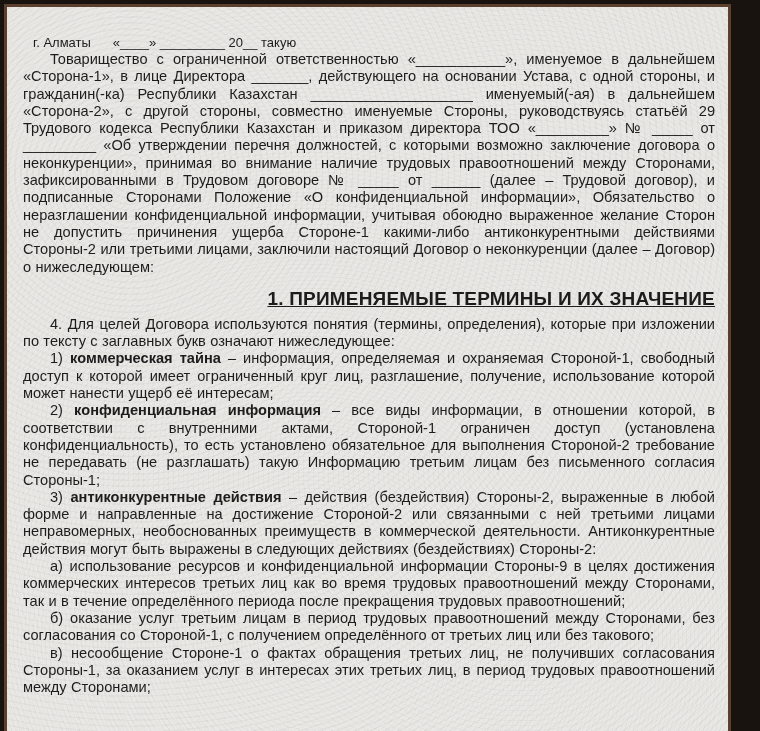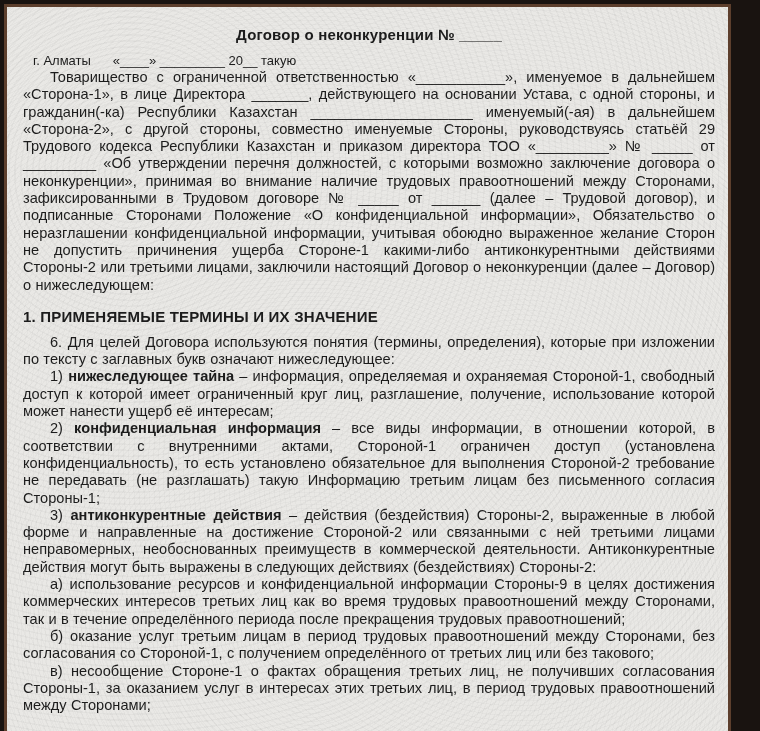--- a/index.html
+++ b/index.html
@@ -81,7 +81,6 @@
 <div class="stage">
   <div class="paper">
 
-    <h1 class="title">Договор о неконкуренции № _____</h1>
 
     <div class="city-date-row">
       <span>г. Алматы</span>

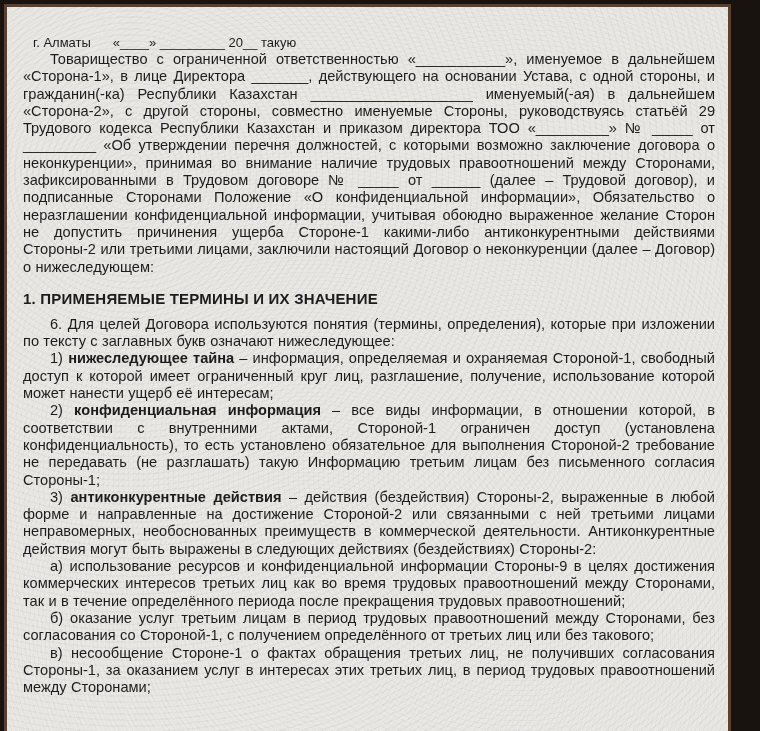--- a/index.html
+++ b/index.html
@@ -66,12 +66,13 @@
   .preamble { }
   .section-heading {
     margin: 14px 0 9px 0;
-    font-size: 15px;
+    font-size: 19px;
     line-height: 17px;
     font-weight: bold;
-    text-align: left;
+    text-align: right;
     text-indent: 0;
     letter-spacing: 0.2px;
+    text-decoration: underline;
   }
   .term-name { font-weight: bold; }
 </style>

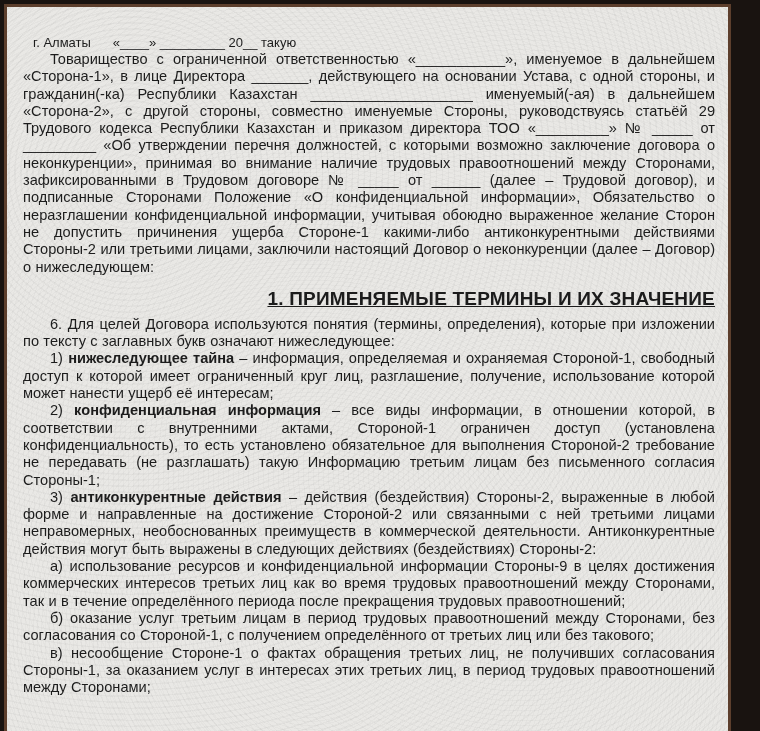--- a/index.html
+++ b/index.html
@@ -94,7 +94,7 @@
 
       <h2 class="section-heading">1. ПРИМЕНЯЕМЫЕ ТЕРМИНЫ И ИХ ЗНАЧЕНИЕ</h2>
 
-      <p class="para">6. Для целей Договора используются понятия (термины, определения), которые при изложении по тексту с заглавных букв означают нижеследующее:</p>
+      <p class="para">4. Для целей Договора используются понятия (термины, определения), которые при изложении по тексту с заглавных букв означают нижеследующее:</p>
 
       <p class="para"><span>1)</span> <span class="term-name">нижеследующее тайна</span> <span>– информация, определяемая и охраняемая Стороной-1, свободный доступ к которой имеет ограниченный круг лиц, разглашение, получение, использование которой может нанести ущерб её интересам;</span></p>
 

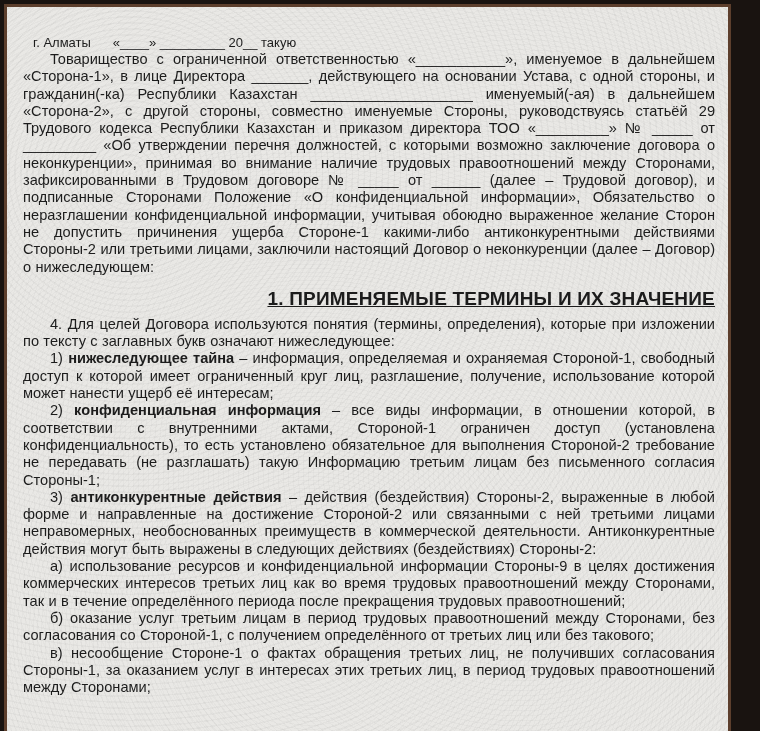--- a/index.html
+++ b/index.html
@@ -96,7 +96,7 @@
 
       <p class="para">4. Для целей Договора используются понятия (термины, определения), которые при изложении по тексту с заглавных букв означают нижеследующее:</p>
 
-      <p class="para"><span>1)</span> <span class="term-name">нижеследующее тайна</span> <span>– информация, определяемая и охраняемая Стороной-1, свободный доступ к которой имеет ограниченный круг лиц, разглашение, получение, использование которой может нанести ущерб её интересам;</span></p>
+      <p class="para"><span>1)</span> <span class="term-name">коммерческая тайна</span> <span>– информация, определяемая и охраняемая Стороной-1, свободный доступ к которой имеет ограниченный круг лиц, разглашение, получение, использование которой может нанести ущерб её интересам;</span></p>
 
       <p class="para"><span>2)</span> <span class="term-name">конфиденциальная информация</span> <span>– все виды информации, в отношении которой, в соответствии с внутренними актами, Стороной-1 ограничен доступ (установлена конфиденциальность), то есть установлено обязательное для выполнения Стороной-2 требование не передавать (не разглашать) такую Информацию третьим лицам без письменного согласия Стороны-1;</span></p>
 

